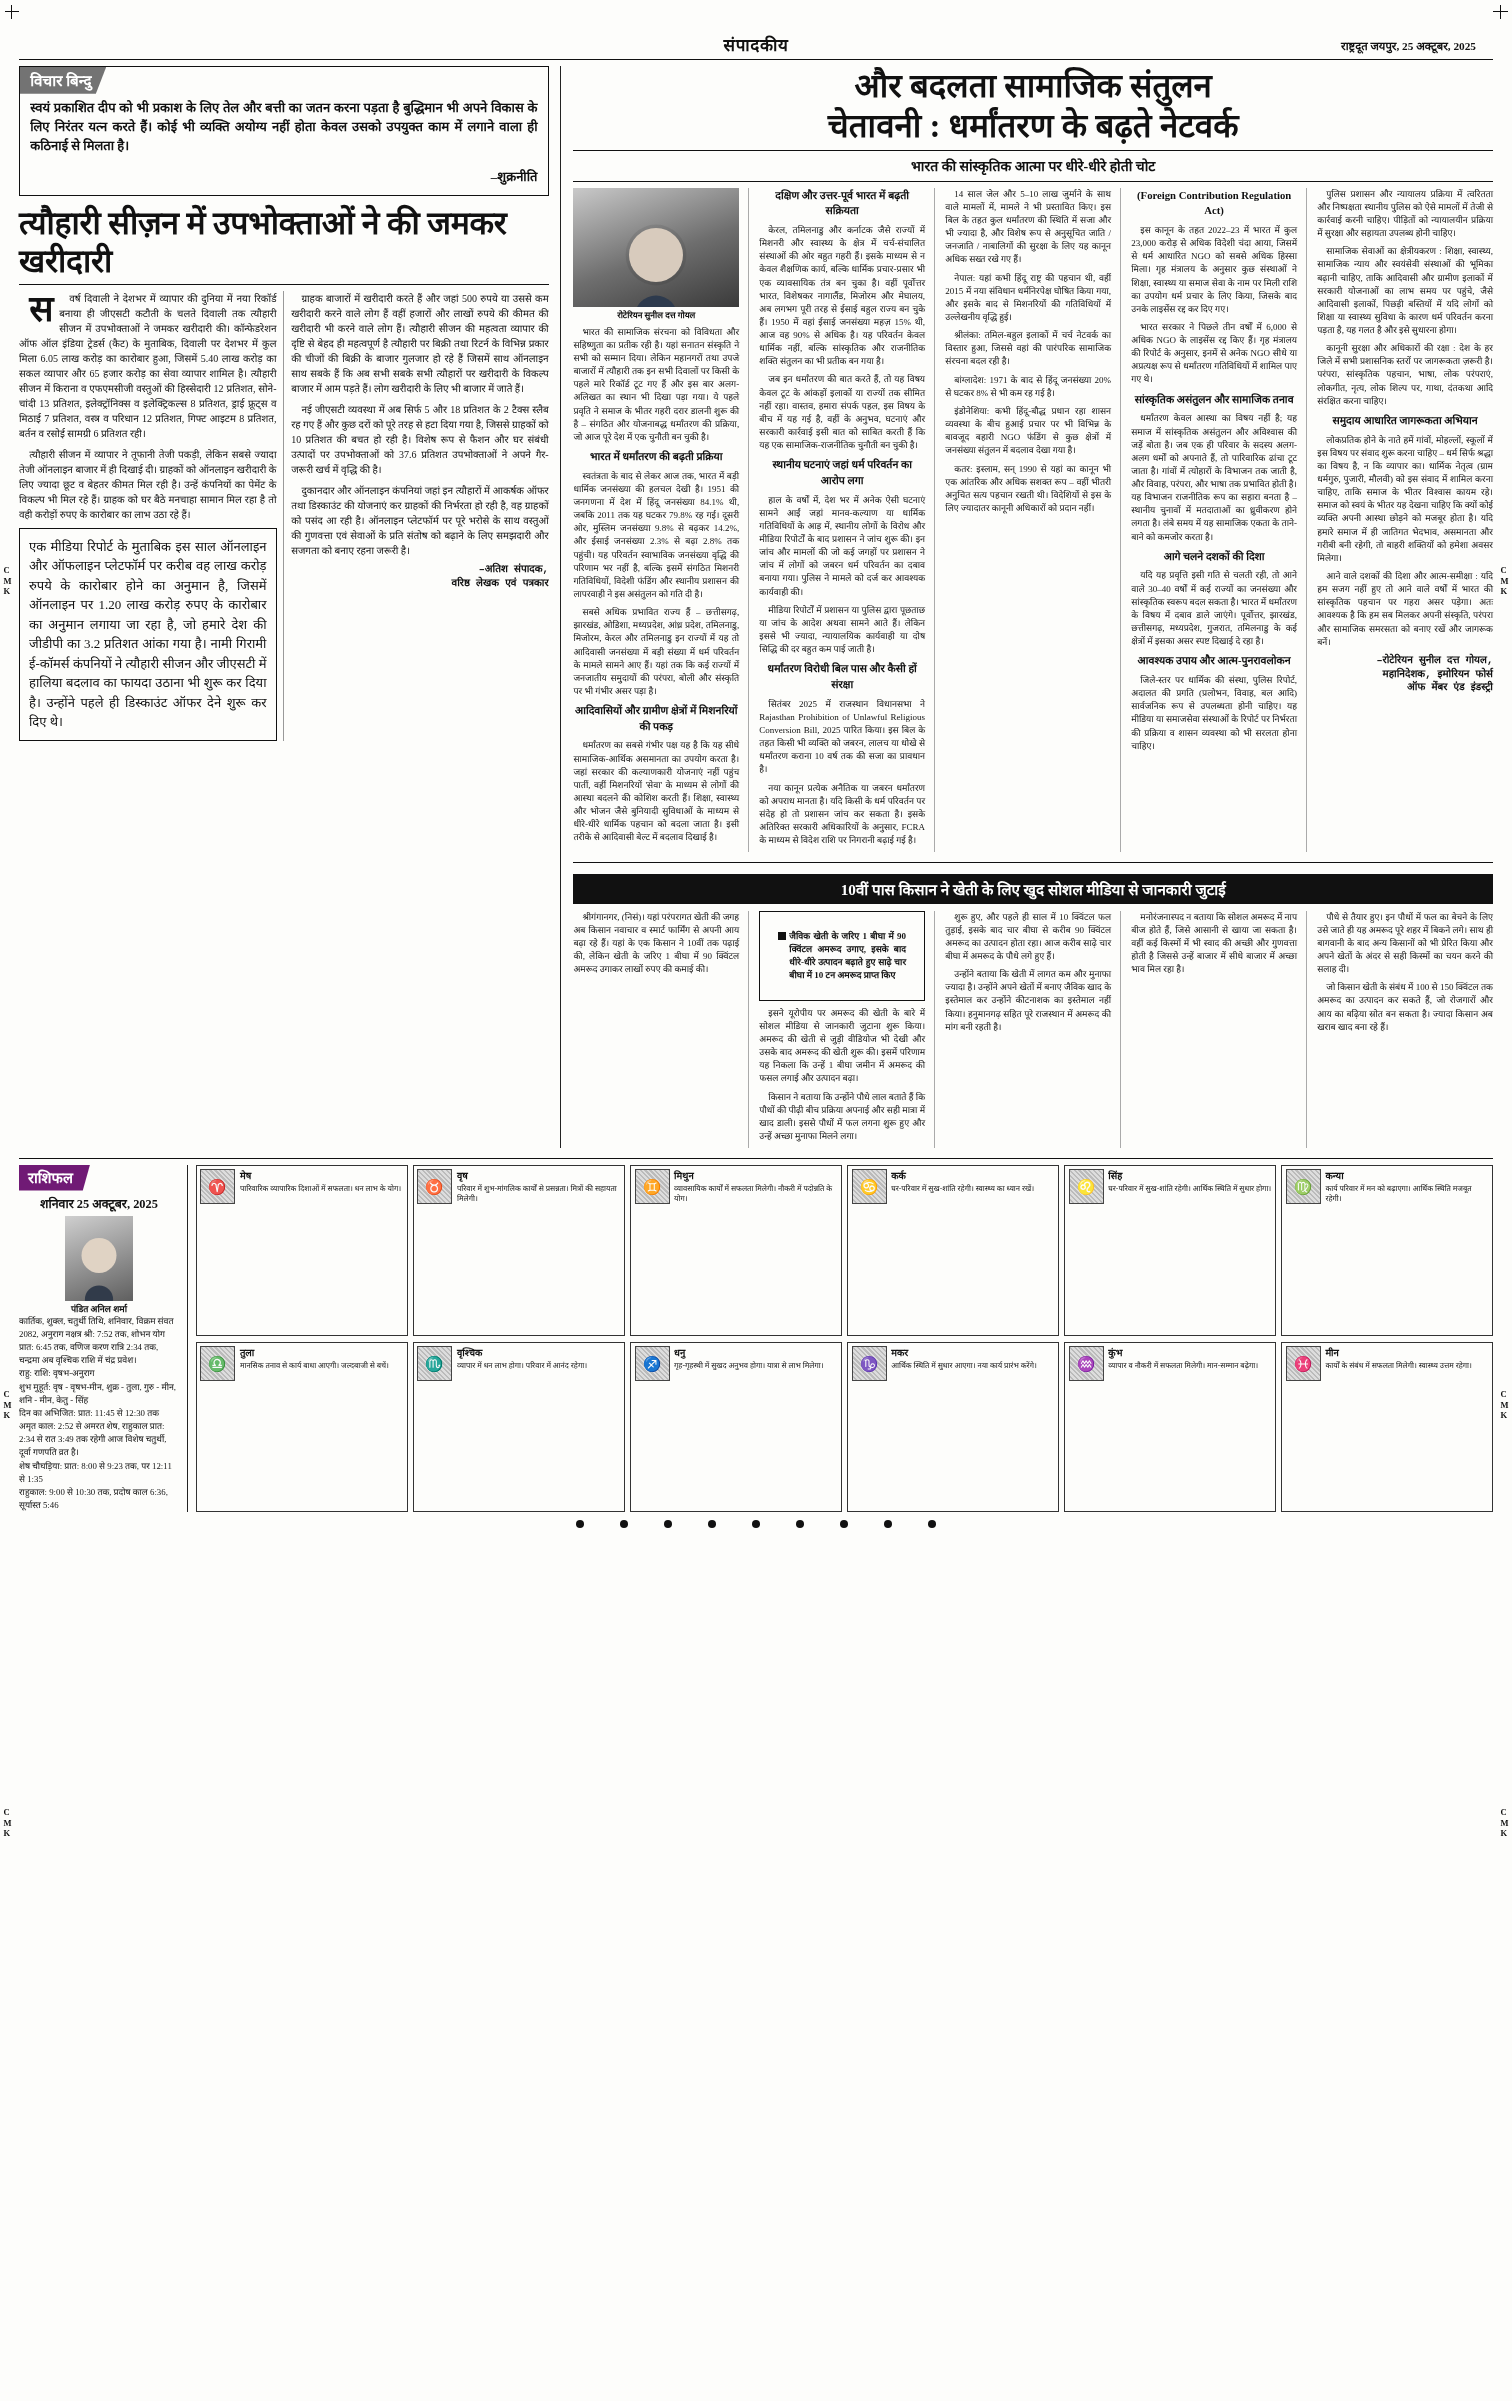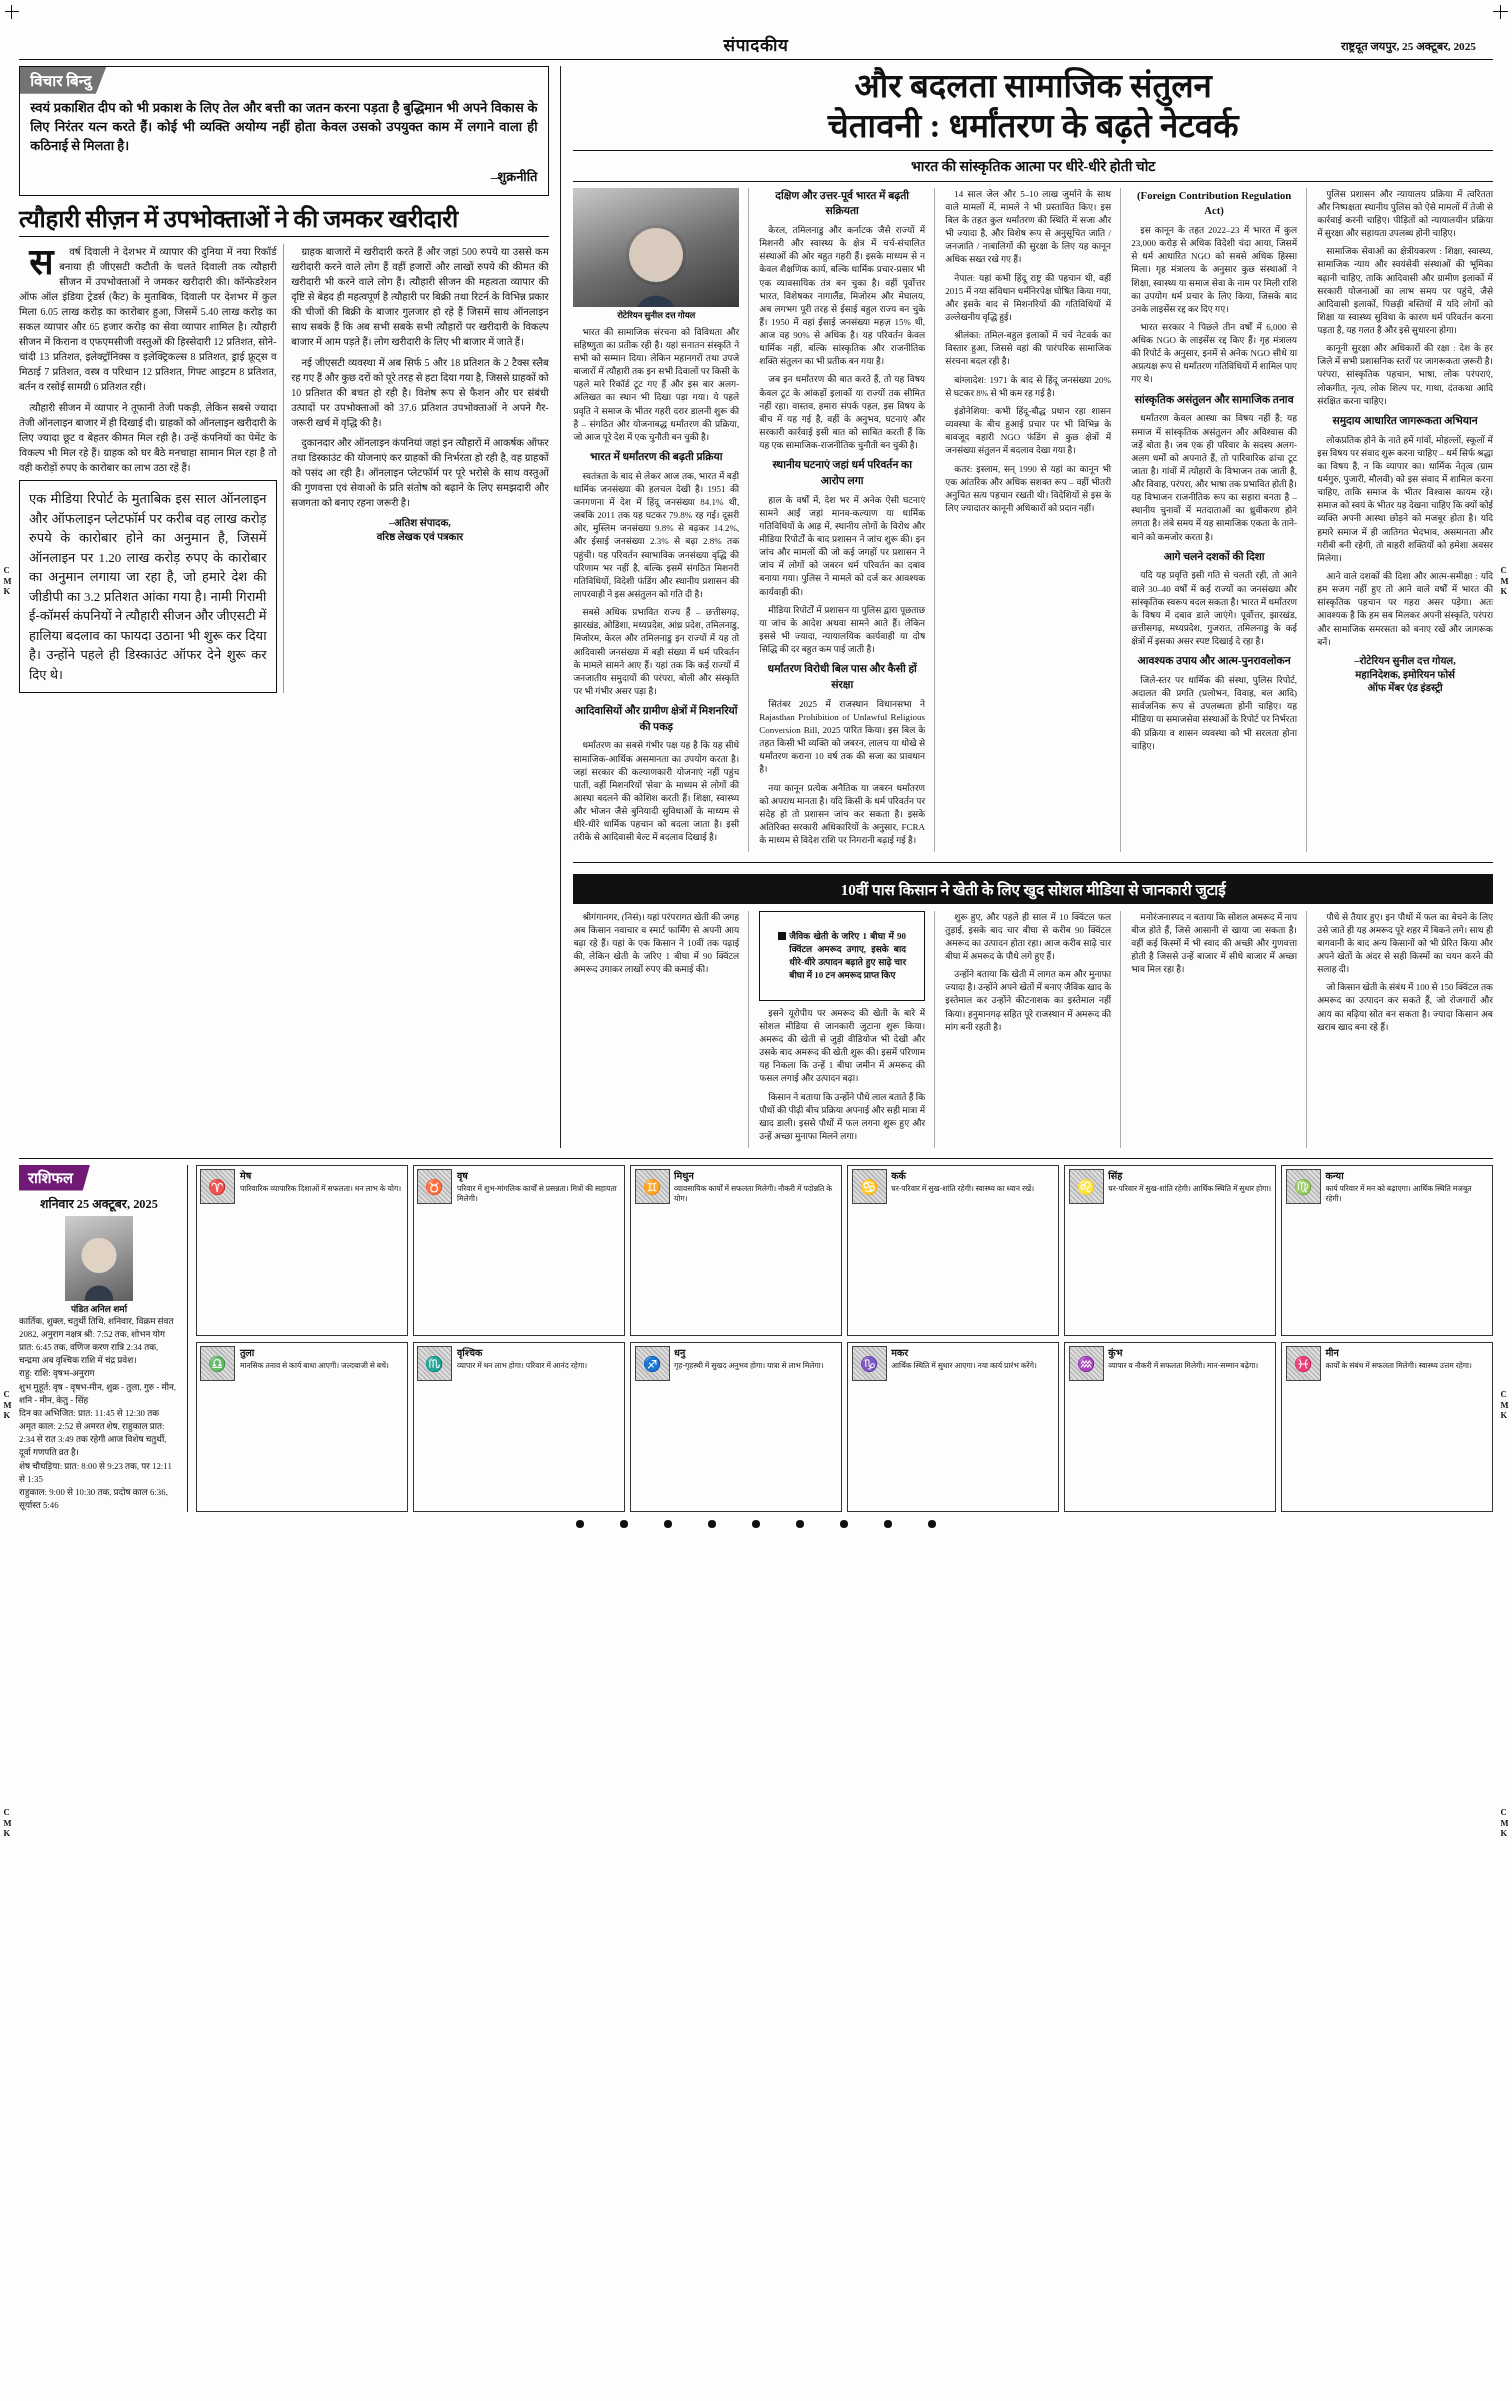--- a/index.html
+++ b/index.html
@@ -52,7 +52,7 @@
 
   
   .lead-head {
-    font-size:24px; font-weight:bold; line-height:1.18;
+    font-size:32px; font-weight:bold; line-height:1.18;
     margin:9px 0 3.4px 0; letter-spacing:-0.3px;
   }
   .lead-rule { border-top:1.4px solid #111; margin:3.4px 0 6.8px 0; }

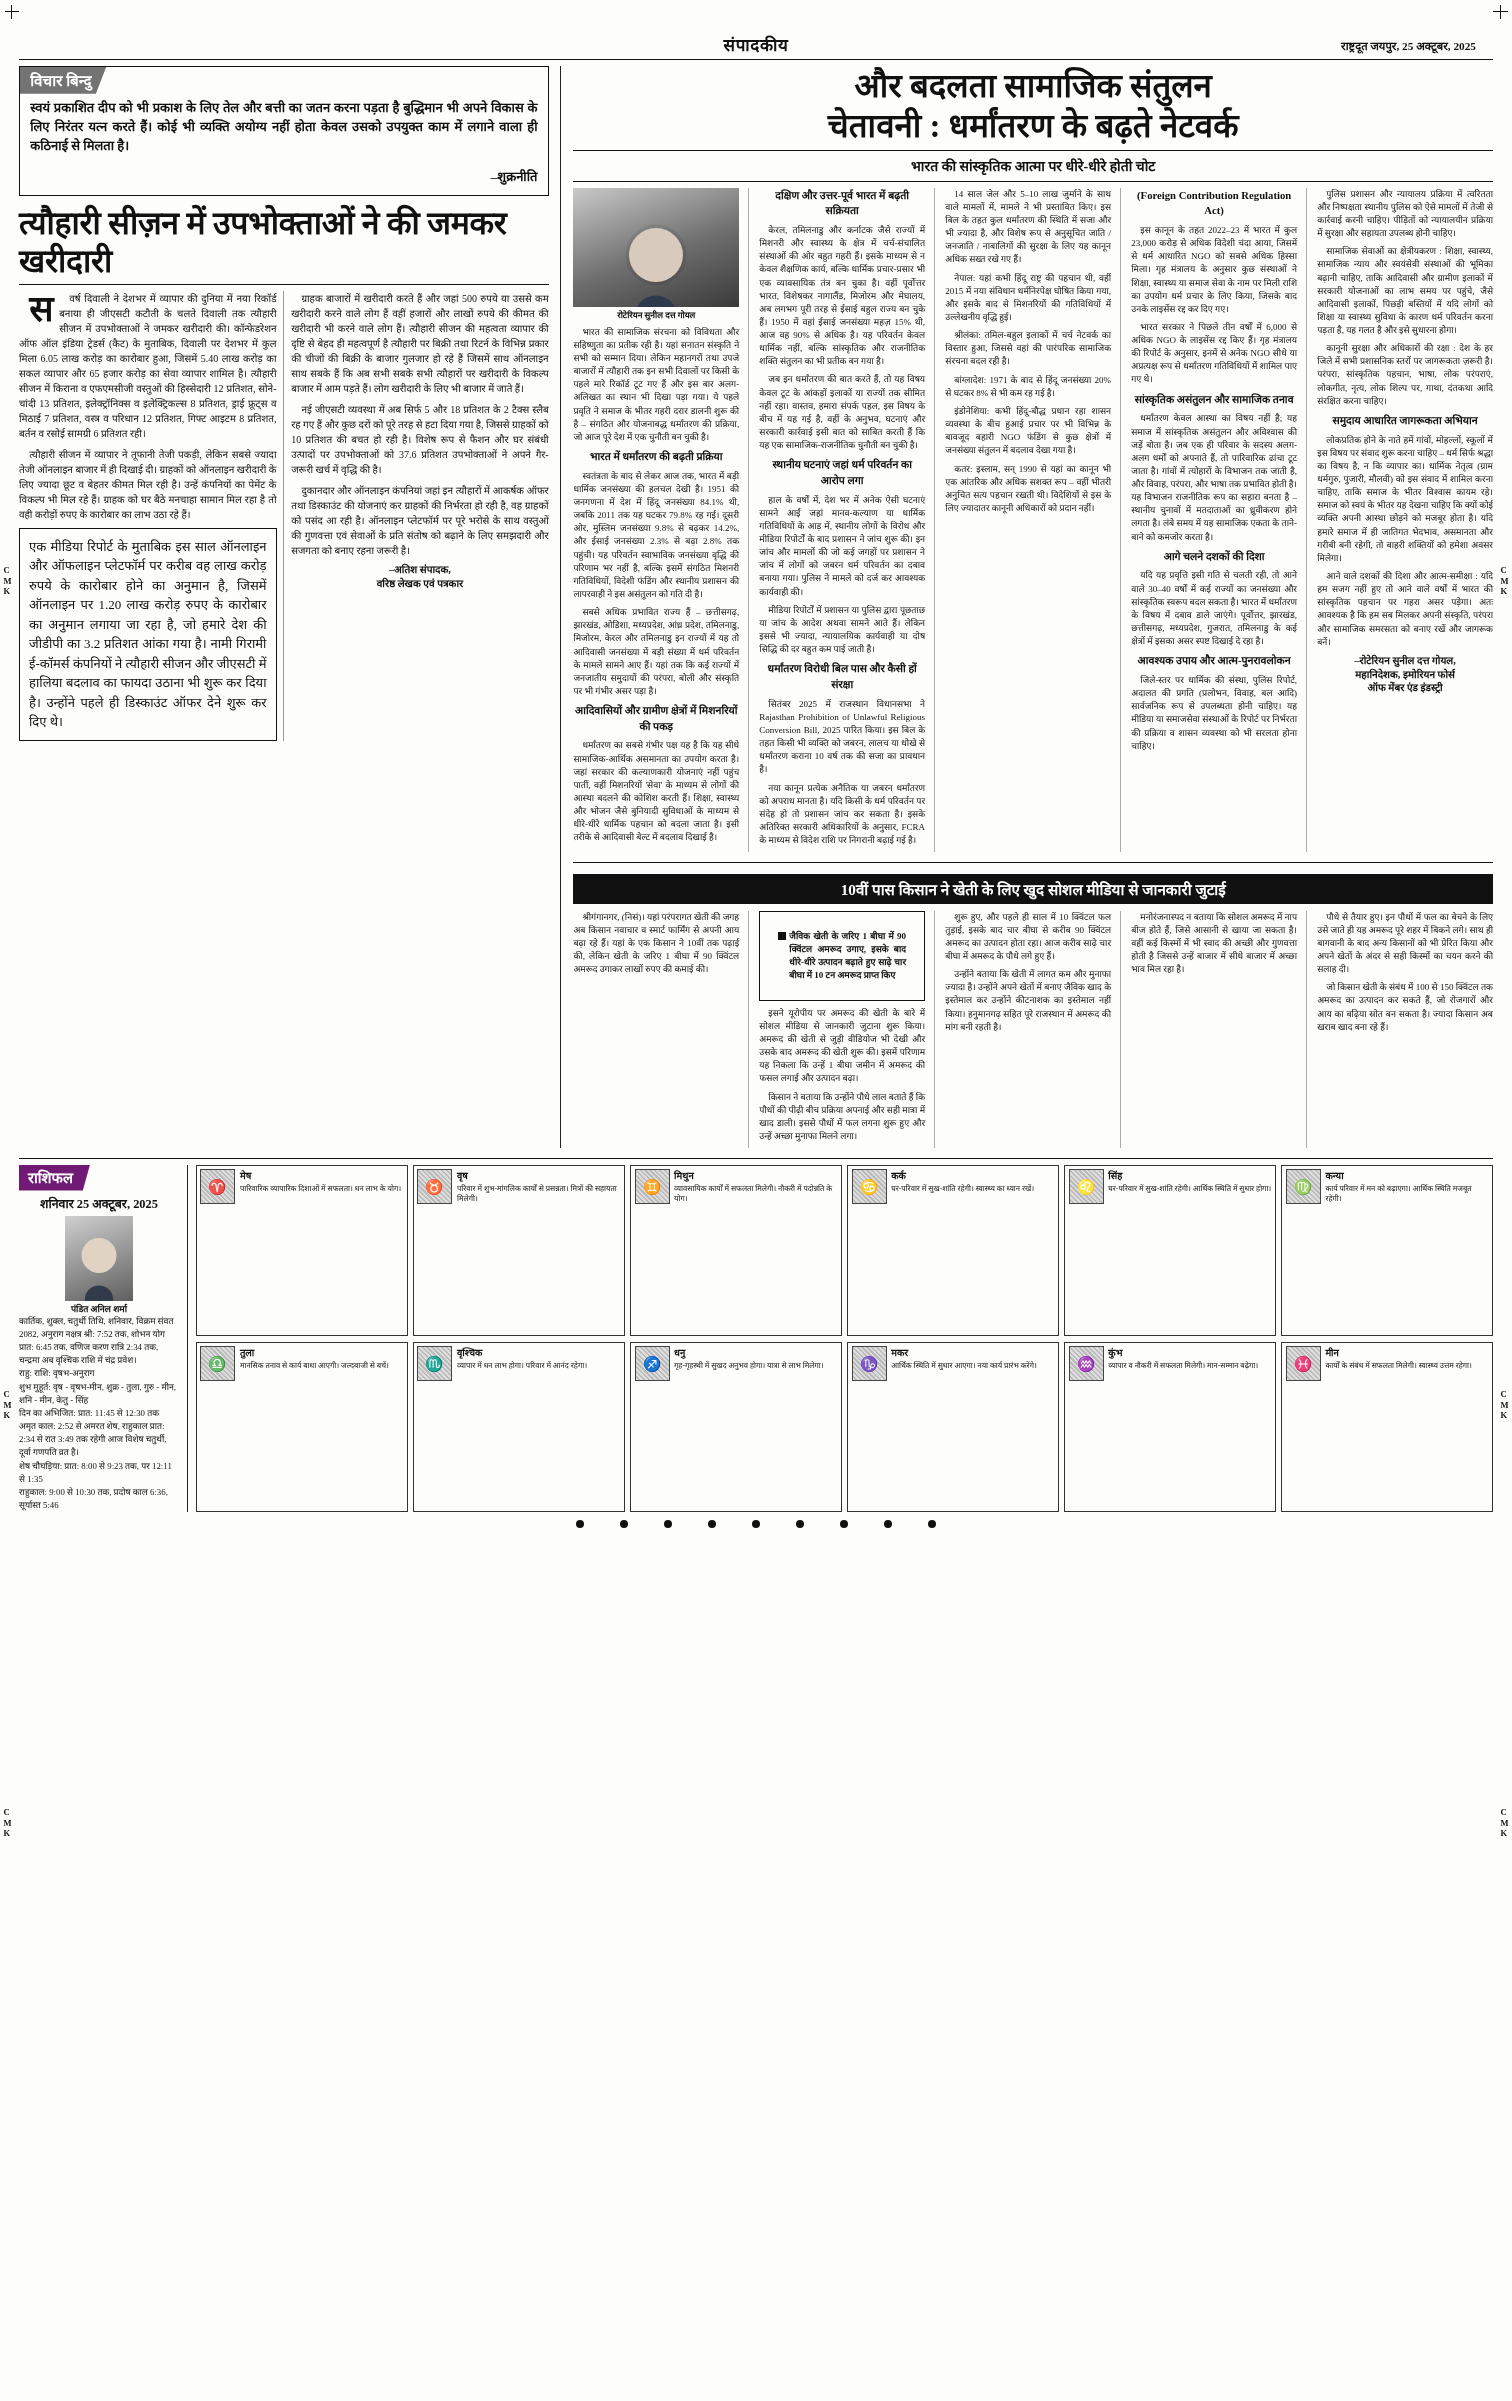--- a/index.html
+++ b/index.html
@@ -71,7 +71,7 @@
     font-size:13px; line-height:1.5; font-weight:normal; text-align:justify;
     break-inside: avoid;
   }
-  .sign { text-align:center; font-weight:bold; font-size:10.2px; line-height:1.35; margin-top:3.4px;}
+  .sign { text-align:right; font-weight:bold; font-size:10.2px; line-height:1.35; margin-top:3.4px;font-family:Liberation Mono, monospace;}
 
   
   .main-head {

